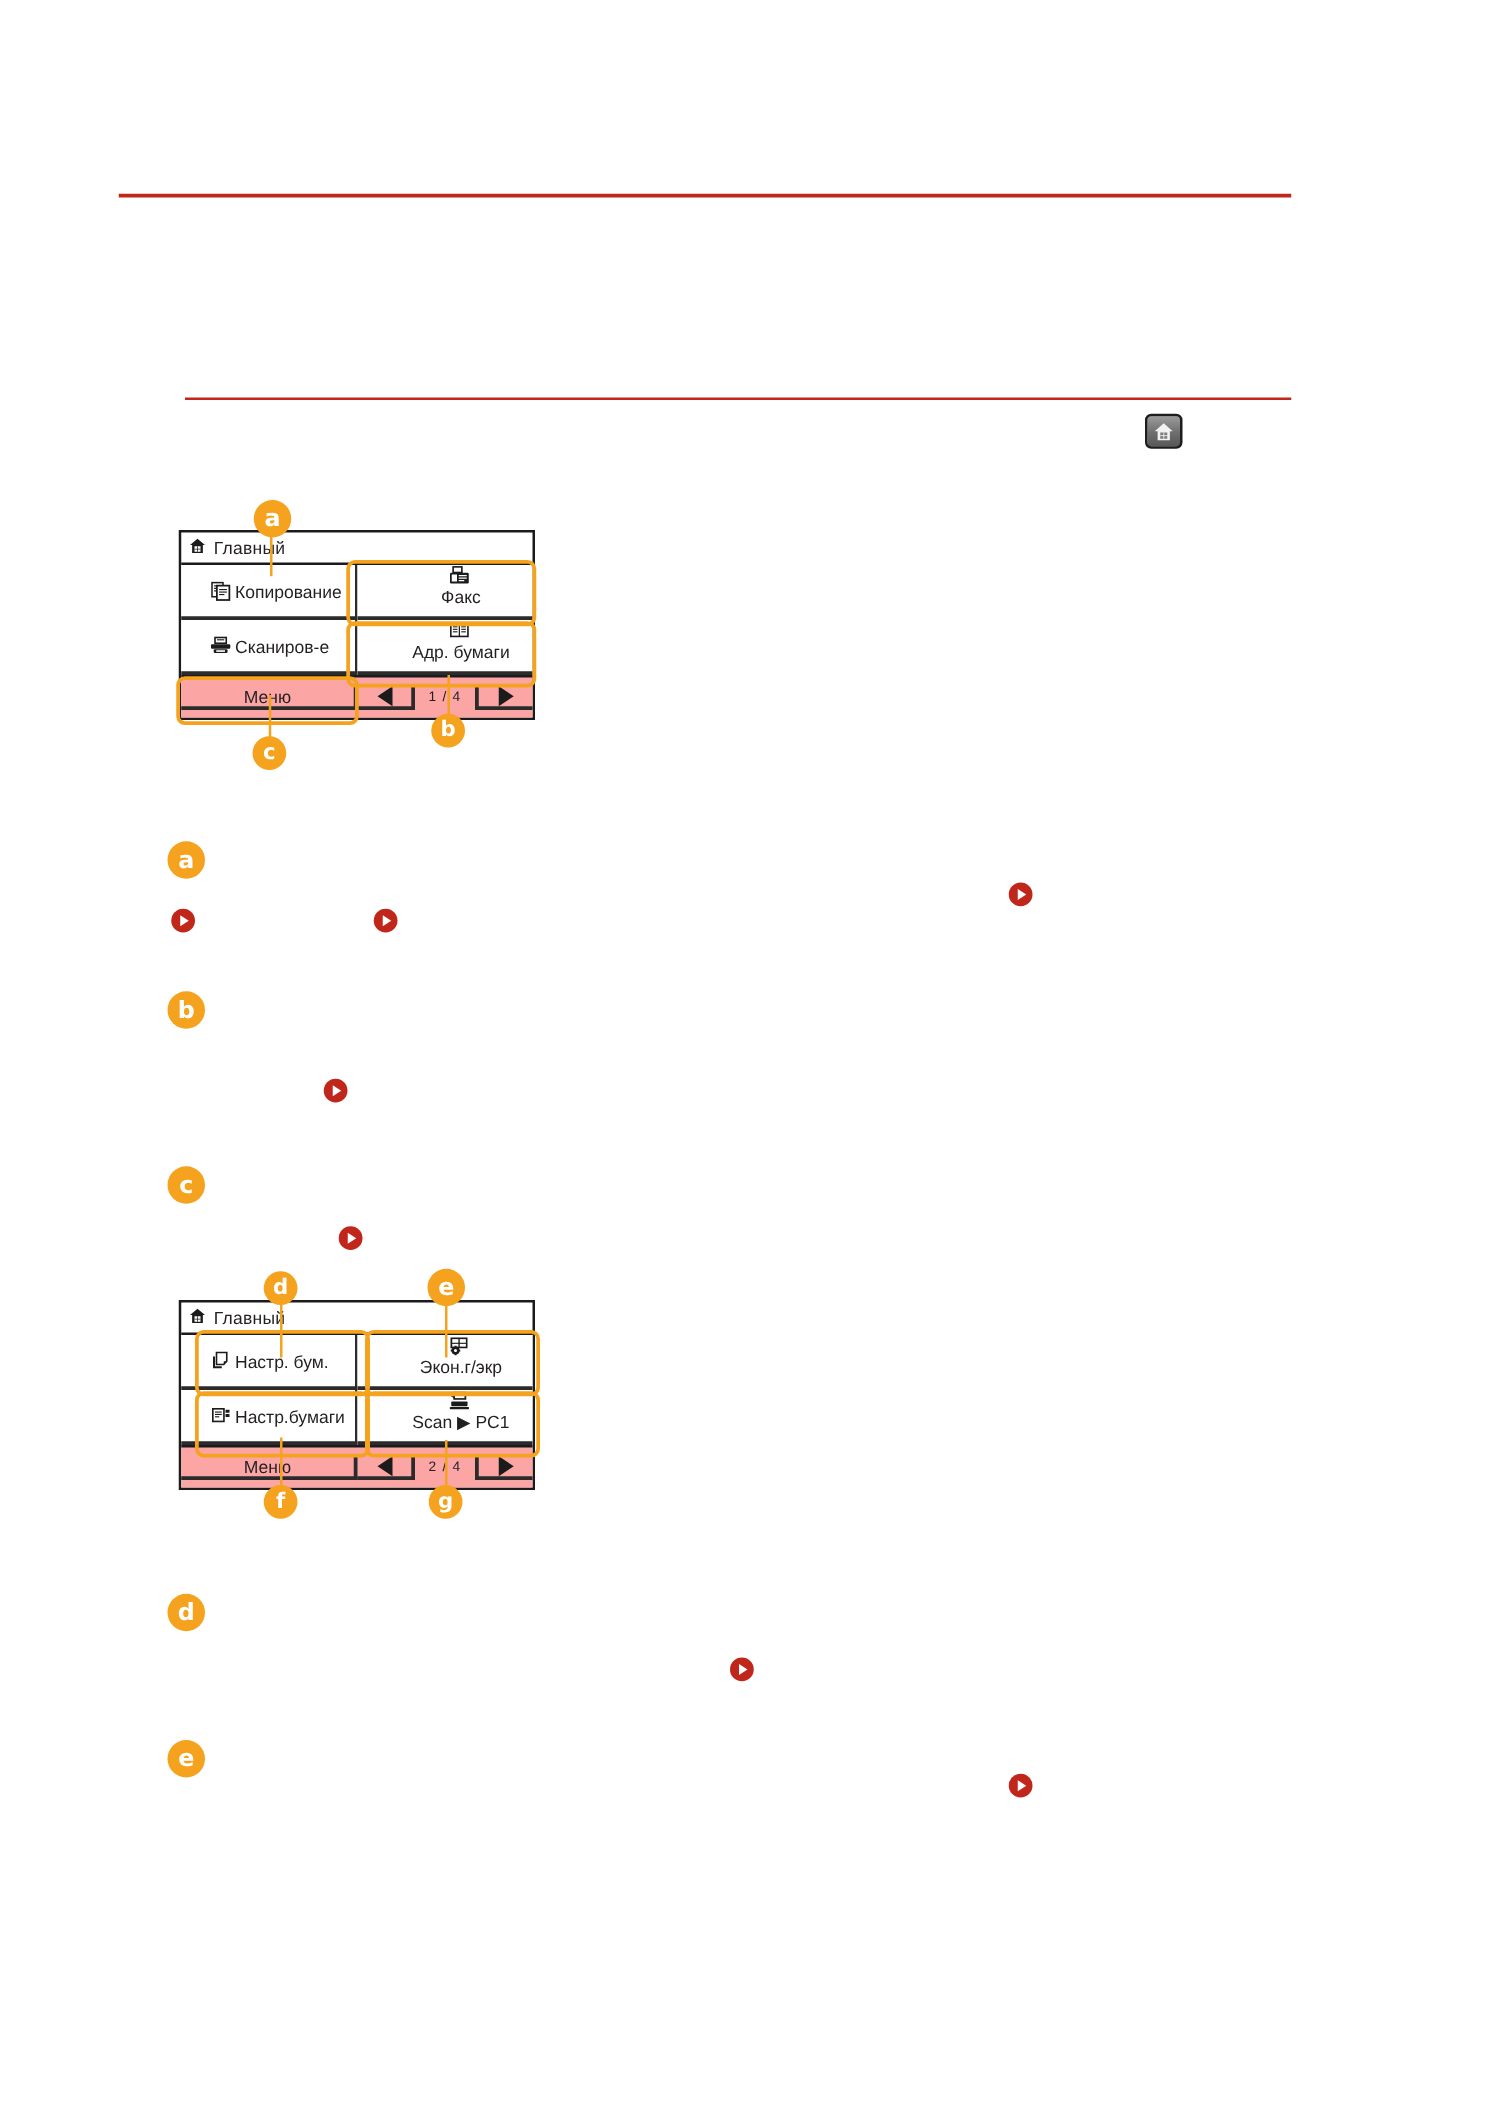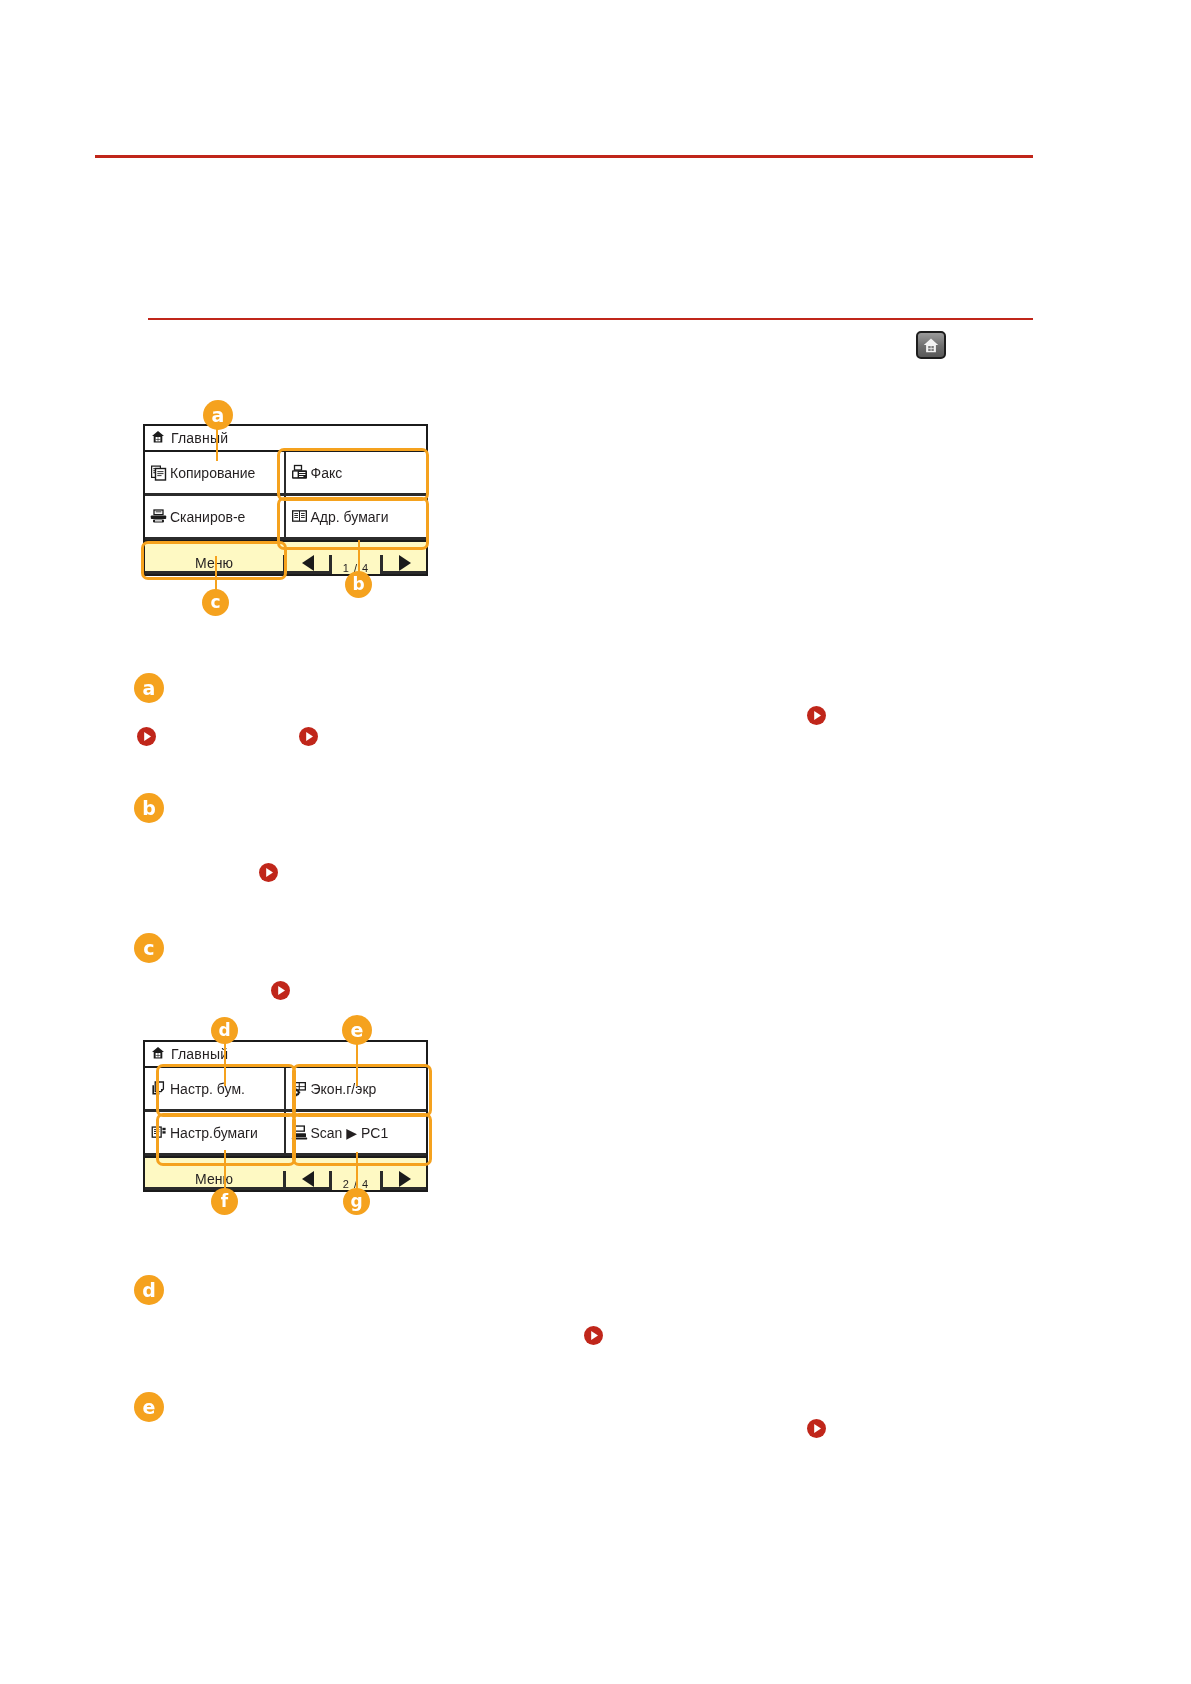--- a/index.html
+++ b/index.html
@@ -71,7 +71,7 @@
     height: 44px;
     display: flex;
     align-items: center;
-    padding-left: 5px;
+    padding-left: 23px;
     font-size: 14px;
     white-space: nowrap;
     position: relative;

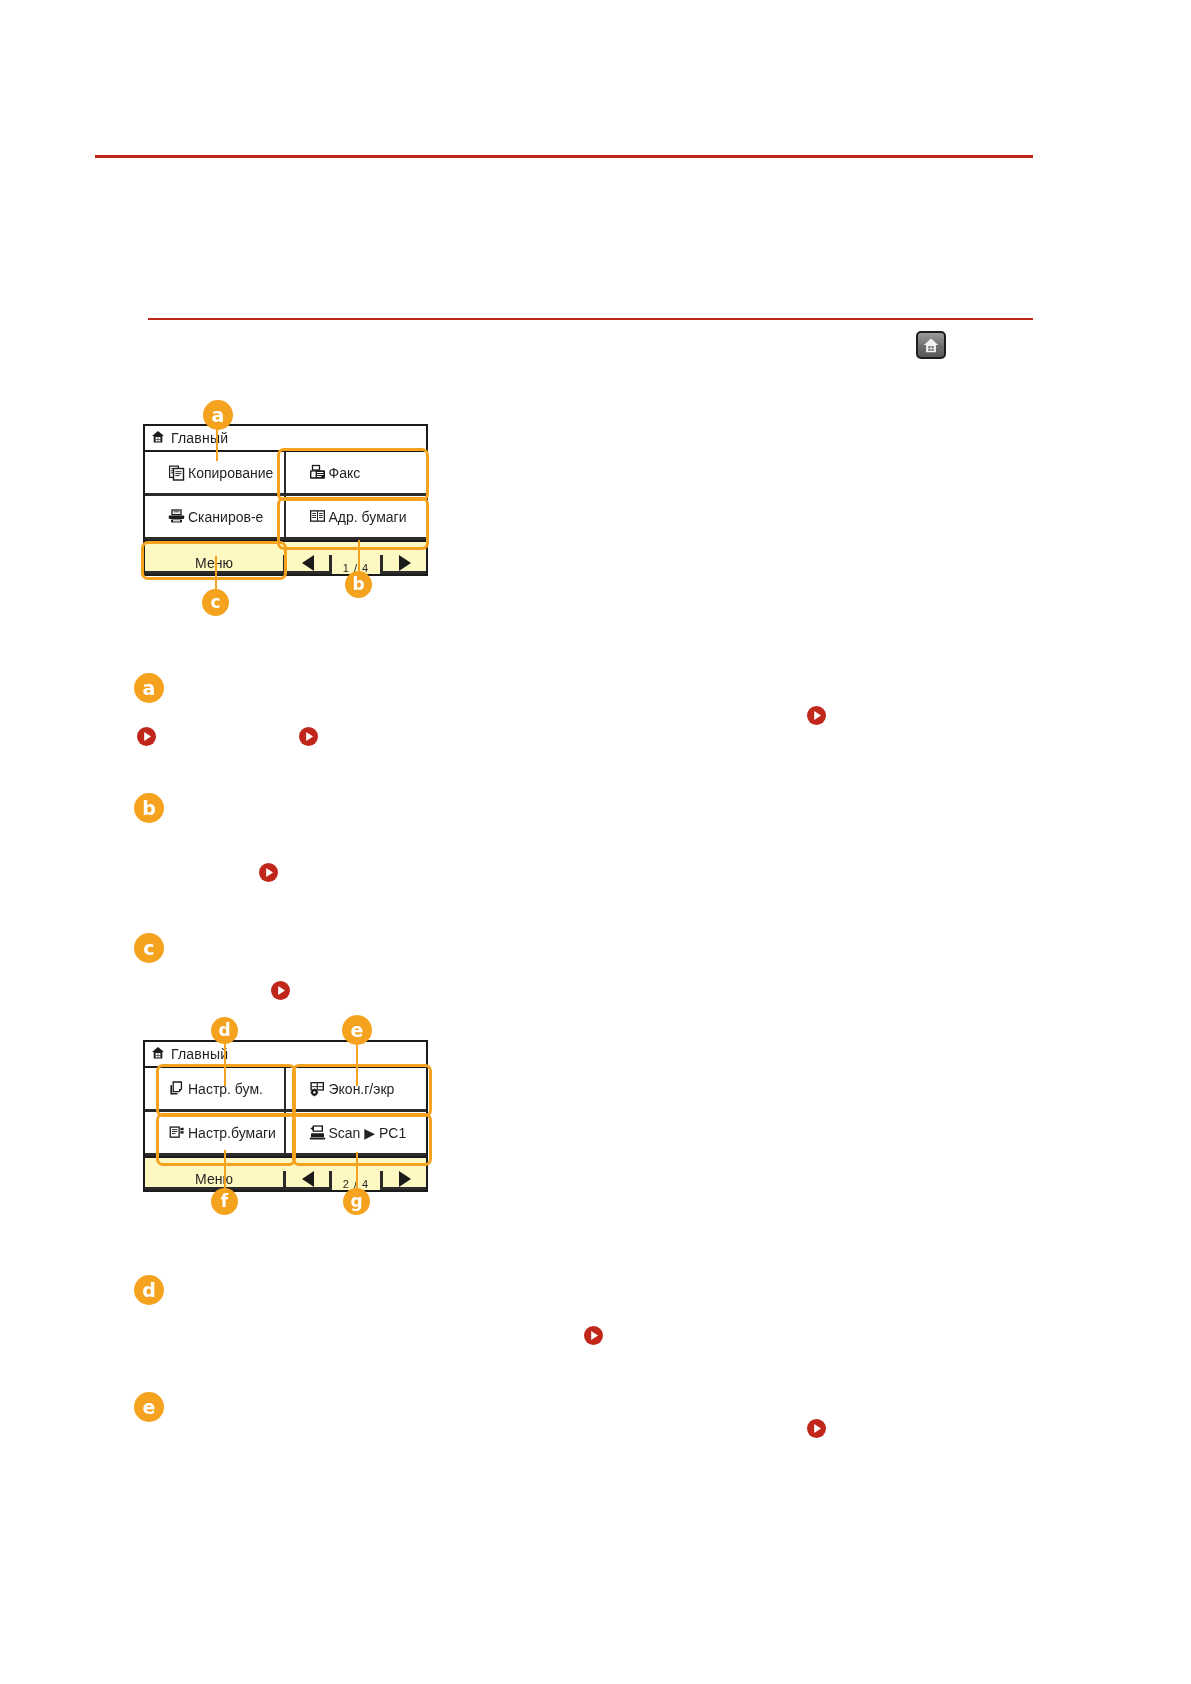--- a/index.html
+++ b/index.html
@@ -80,7 +80,7 @@
     border-bottom: 3px solid #2b2b2b;
     overflow: hidden;
   }
-  .tile:nth-child(2n) { border-right: none; }
+  .tile:nth-child(2n) { border-right: none; flex-direction: column; }
   .tile .tlabel { margin-left: 3px; }
   .tile .ico { flex: 0 0 auto; display:flex; align-items:center; }
 

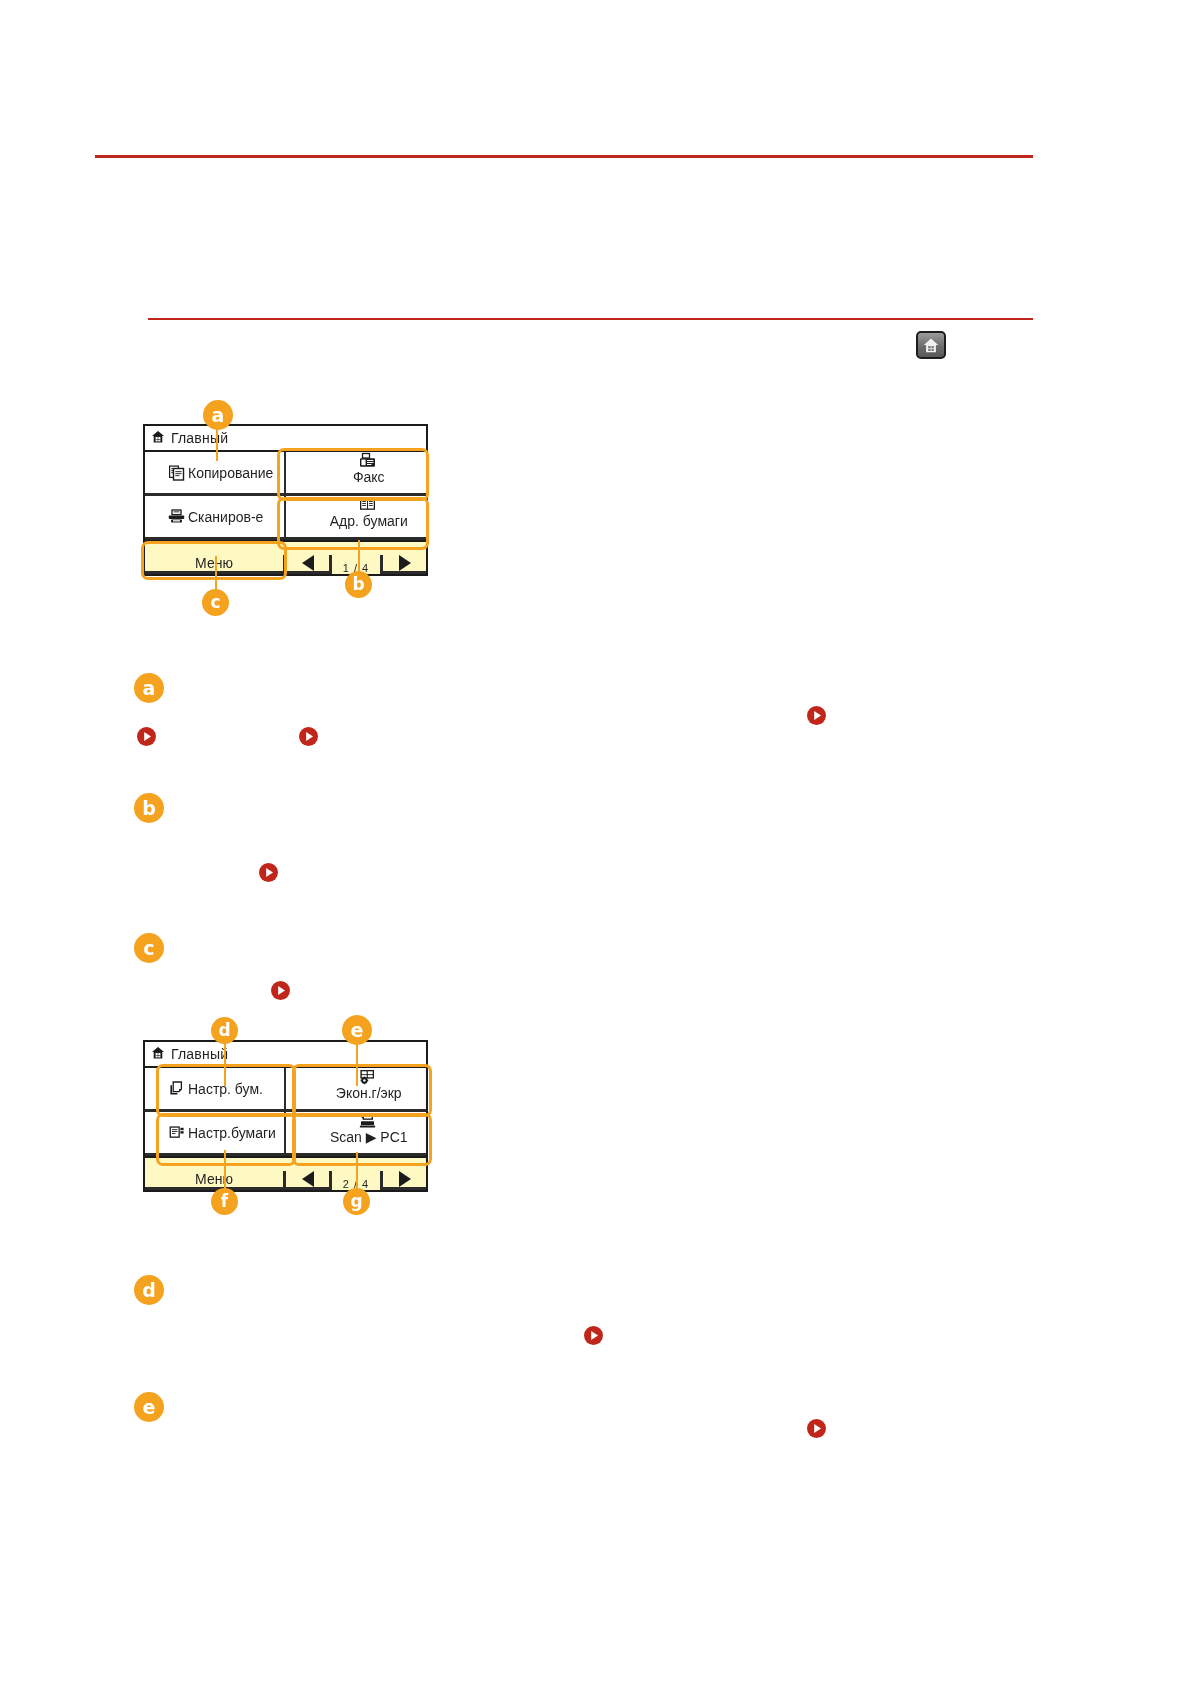--- a/index.html
+++ b/index.html
@@ -87,9 +87,9 @@
   .lcd-bottom {
     height: 34px;
     display: flex;
-    align-items: flex-end;
+    align-items: center;
     border-top: 2px solid #1b1b1b;
-    background: #fef9c3;
+    background: #fca5a5;
   }
   .btn-menu {
     flex: 0 0 141px;

